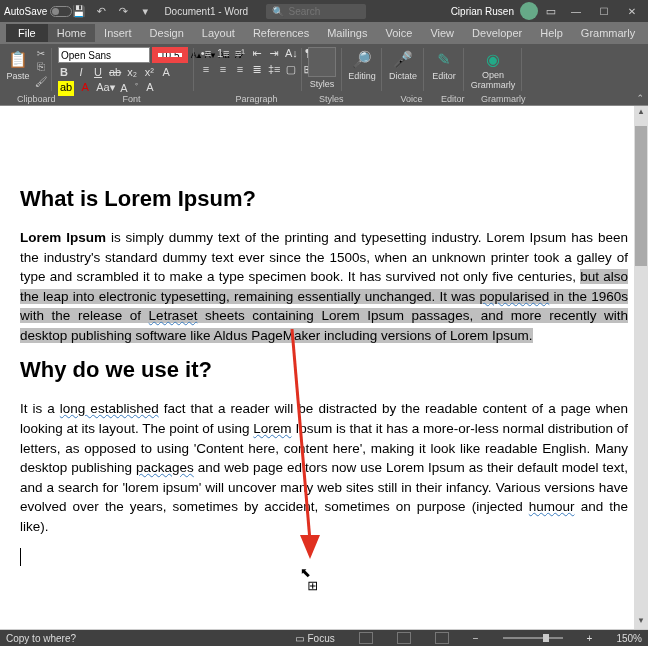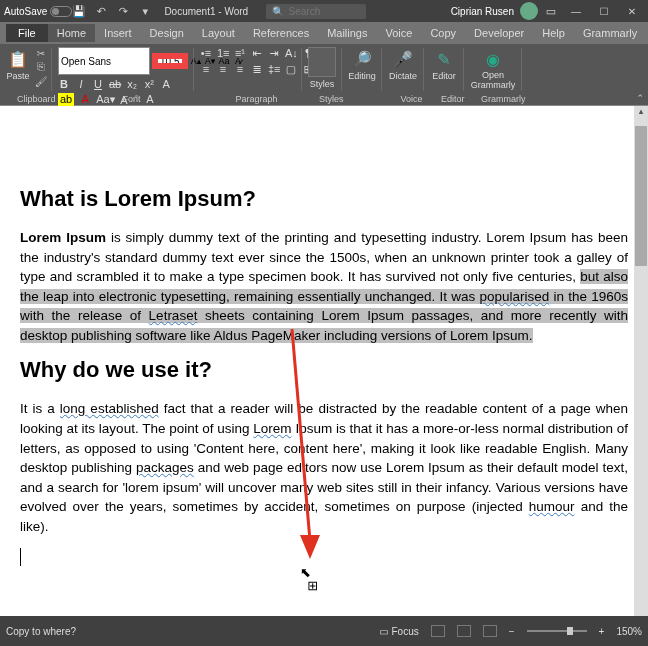--- a/index.html
+++ b/index.html
@@ -102,7 +102,7 @@
   <div class="rtab">References</div>
   <div class="rtab">Mailings</div>
   <div class="rtab">Voice</div>
-  <div class="rtab">Copy</div>
+  <div class="rtab">View</div>
   <div class="rtab">Developer</div>
   <div class="rtab">Help</div>
   <div class="rtab">Grammarly</div>

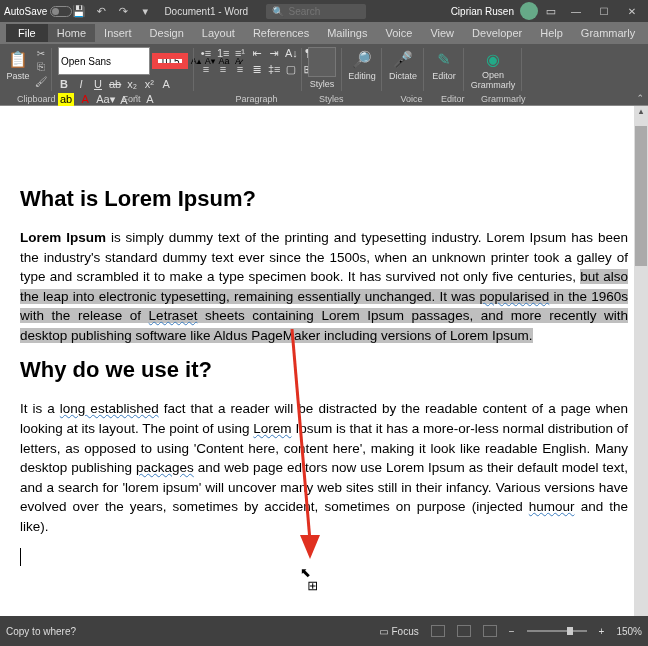--- a/index.html
+++ b/index.html
@@ -32,7 +32,7 @@
 .mini-col{display:flex;flex-direction:column;gap:2px;margin-left:2px}
 .mini-icon{width:14px;height:12px;font-size:10px;color:#ccc;cursor:pointer;display:flex;align-items:center;justify-content:center}
 .font-row{display:flex;gap:2px;align-items:center}
-.font-select{background:#fff;border:1px solid #888;font-size:10px;padding:0 2px;height:28px;width:92px}
+.font-select{background:#fff;border:1px solid #888;font-size:10px;padding:0 2px;height:16px;width:92px}
 .size-select{background:#fff;border:6px solid #ef4444;font-size:10px;padding:0 2px;height:16px;width:36px}
 .fmt-row{display:flex;gap:5px;margin-top:3px;color:#ddd;font-size:11px}
 .fmt-btn{cursor:pointer;min-width:12px;text-align:center}

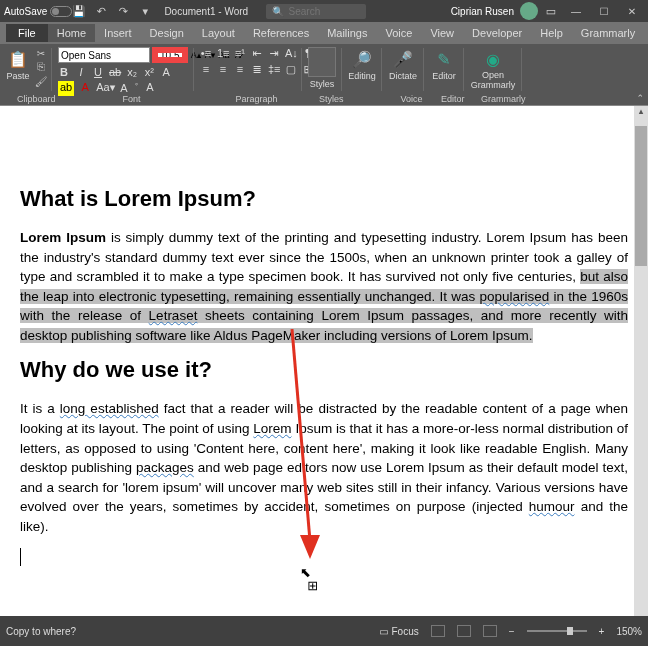--- a/index.html
+++ b/index.html
@@ -50,7 +50,7 @@
 .highlight{background:#bfbfbf}
 .wavy{text-decoration:underline wavy #3a7cbf;text-decoration-thickness:1px}
 .cursor-bar{display:inline-block;width:1px;height:18px;background:#000;vertical-align:text-bottom}
-.statusbar{position:absolute;bottom:0;left:0;right:0;height:30px;background:#404040;display:flex;align-items:center;color:#ddd;font-size:10px;padding:0 6px}
+.statusbar{position:absolute;bottom:0;left:0;right:0;height:16px;background:#404040;display:flex;align-items:center;color:#ddd;font-size:10px;padding:0 6px}
 .status-right{margin-left:auto;display:flex;align-items:center;gap:12px}
 .view-btn{width:14px;height:12px;border:1px solid #777;cursor:pointer}
 .zoom-slider{width:60px;height:2px;background:#888;position:relative}

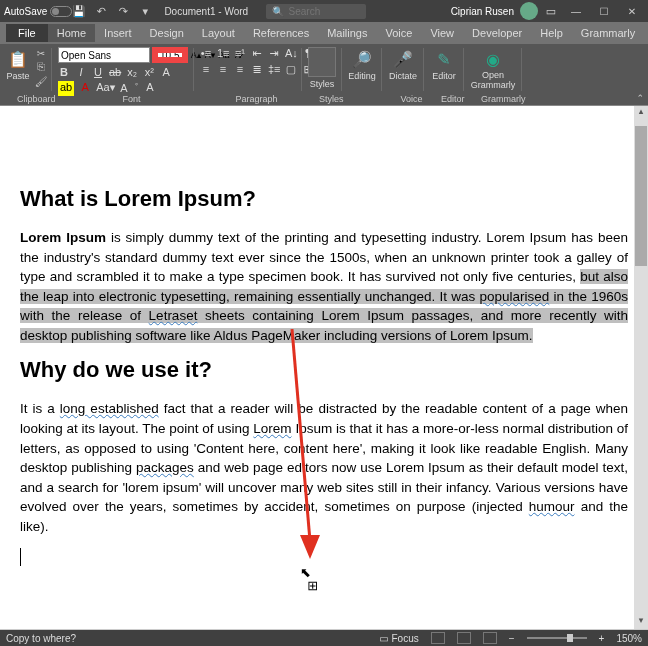--- a/index.html
+++ b/index.html
@@ -51,7 +51,7 @@
 .wavy{text-decoration:underline wavy #3a7cbf;text-decoration-thickness:1px}
 .cursor-bar{display:inline-block;width:1px;height:18px;background:#000;vertical-align:text-bottom}
 .statusbar{position:absolute;bottom:0;left:0;right:0;height:16px;background:#404040;display:flex;align-items:center;color:#ddd;font-size:10px;padding:0 6px}
-.status-right{margin-left:auto;display:flex;align-items:center;gap:12px}
+.status-right{margin-left:auto;display:flex;align-items:center;gap:24px}
 .view-btn{width:14px;height:12px;border:1px solid #777;cursor:pointer}
 .zoom-slider{width:60px;height:2px;background:#888;position:relative}
 .zoom-slider::after{content:"";position:absolute;left:40px;top:-3px;width:6px;height:8px;background:#ccc}

